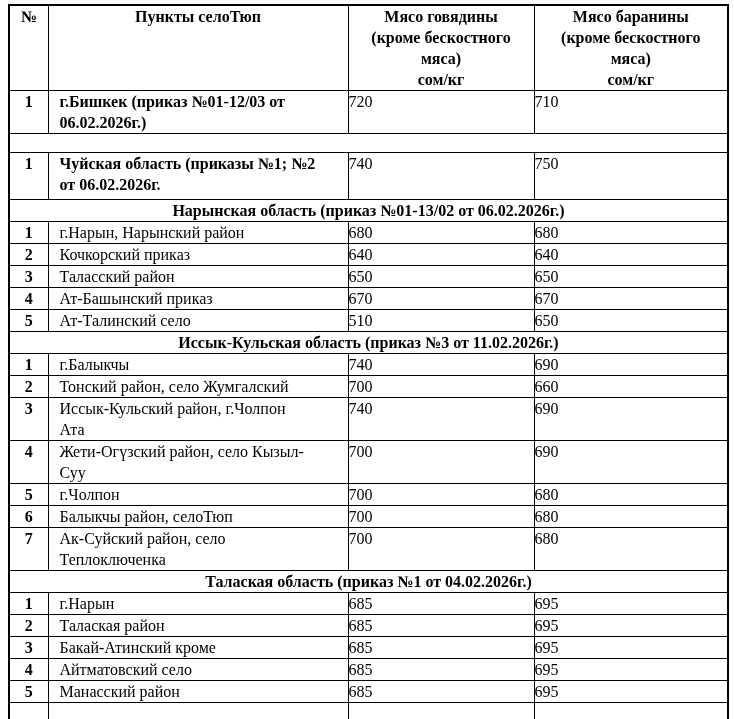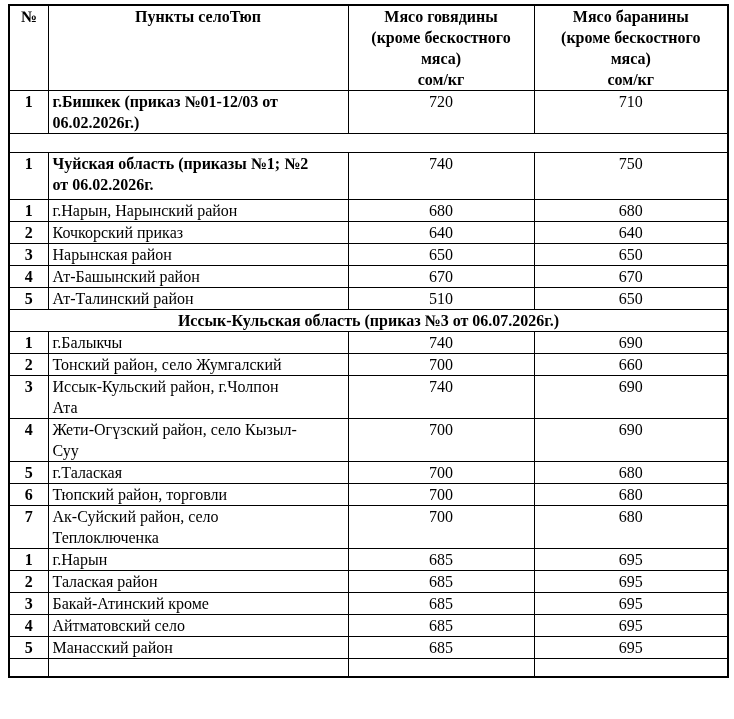--- a/index.html
+++ b/index.html
@@ -38,7 +38,7 @@
   }
   td.name {
     text-align: left;
-    padding-left: 4px;
+    padding-left: 11px;
     padding-right: 2px;
     white-space: pre-line;
   }

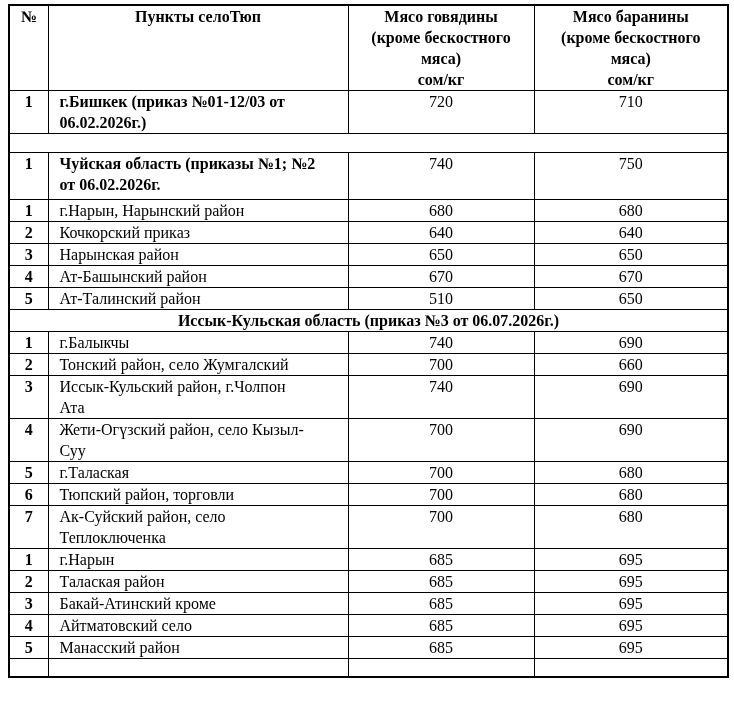--- a/index.html
+++ b/index.html
@@ -43,7 +43,7 @@
     white-space: pre-line;
   }
   td.name.b { font-weight: bold; }
-  td.val { text-align: center; }
+  td.val { }
   td.section {
     text-align: center;
     font-weight: bold;

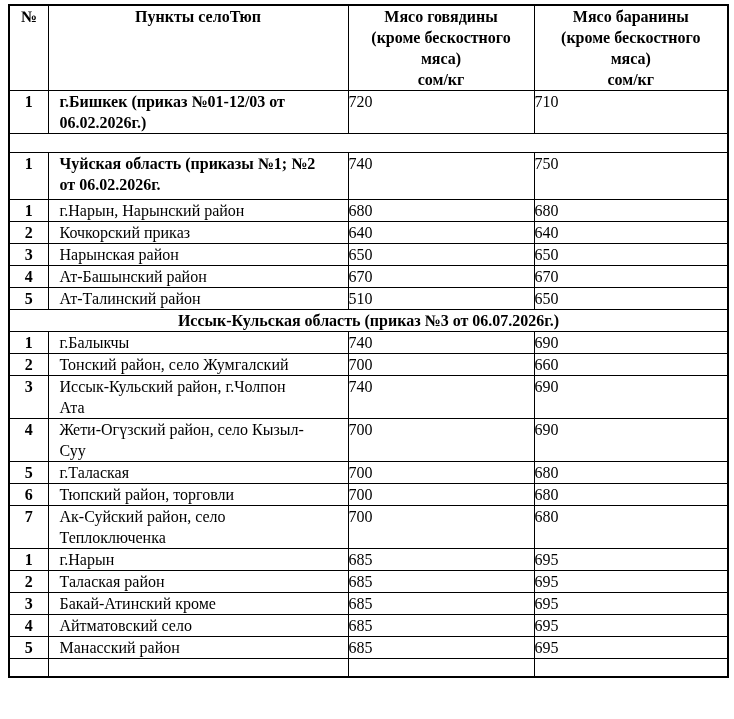--- a/index.html
+++ b/index.html
@@ -101,6 +101,9 @@
     <td class="val">750</td>
   </tr>
 
+  <tr class="h-sec">
+    <td class="section" colspan="4">Нарынская область (приказ №01-13/02 от 06.02.2026г.)</td>
+  </tr>
 
   <tr class="h1">
     <td class="num">1</td>

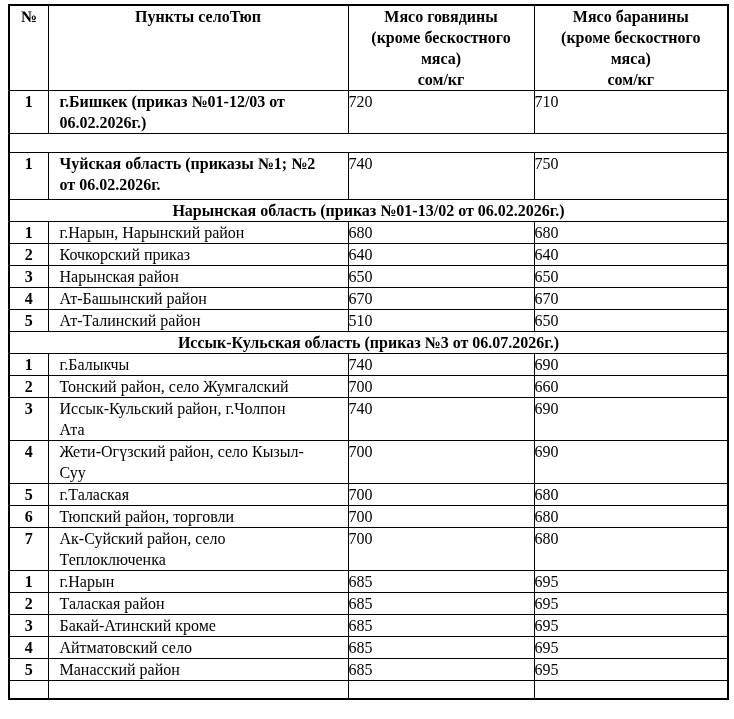--- a/index.html
+++ b/index.html
@@ -119,7 +119,7 @@
   </tr>
   <tr class="h1">
     <td class="num">3</td>
-    <td class="name">Нарынская район</td>
+    <td class="name">Таласский район</td>
     <td class="val">650</td>
     <td class="val">650</td>
   </tr>

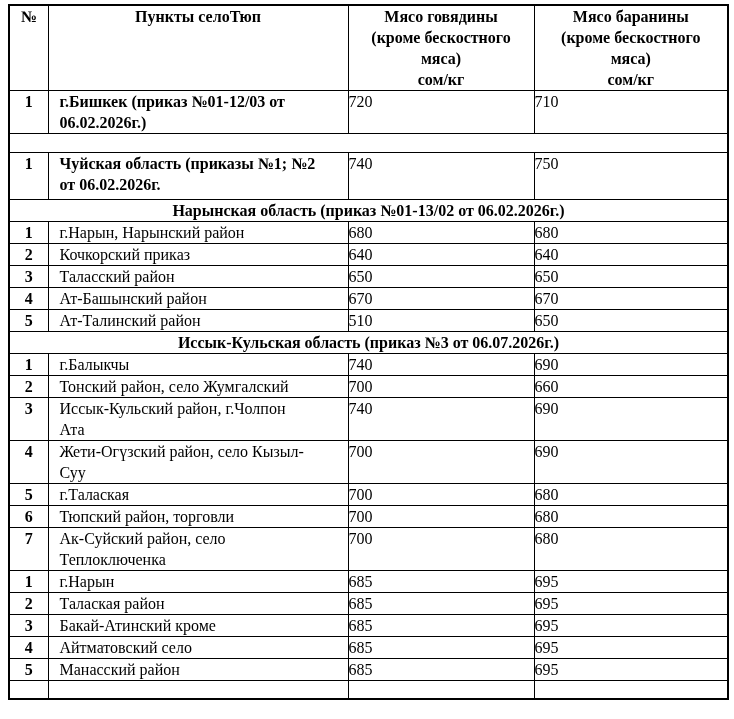--- a/index.html
+++ b/index.html
@@ -125,7 +125,7 @@
   </tr>
   <tr class="h1">
     <td class="num">4</td>
-    <td class="name">Ат-Башынский район</td>
+    <td class="name">Ат-Башынский приказ</td>
     <td class="val">670</td>
     <td class="val">670</td>
   </tr>

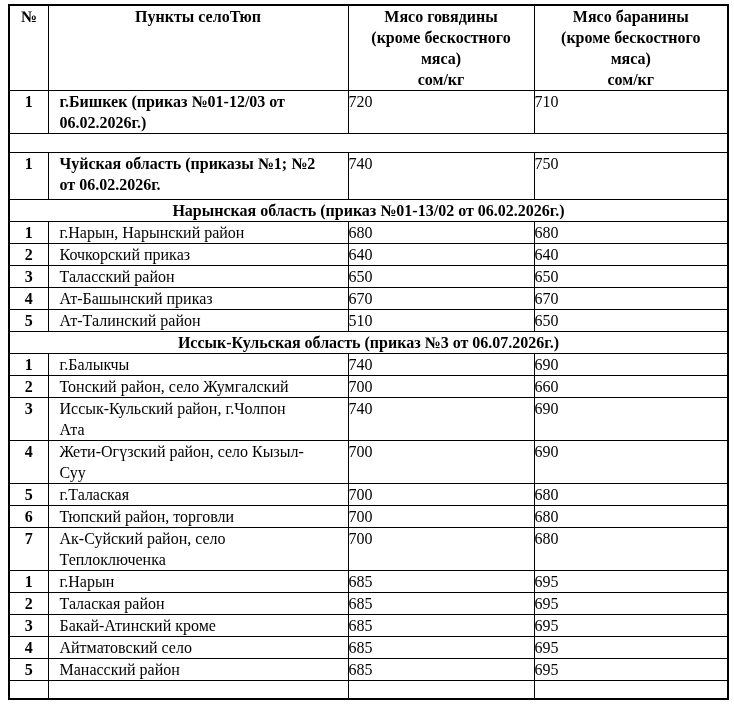--- a/index.html
+++ b/index.html
@@ -131,7 +131,7 @@
   </tr>
   <tr class="h1">
     <td class="num">5</td>
-    <td class="name">Ат-Талинский район</td>
+    <td class="name">Ат-Талинский село</td>
     <td class="val">510</td>
     <td class="val">650</td>
   </tr>

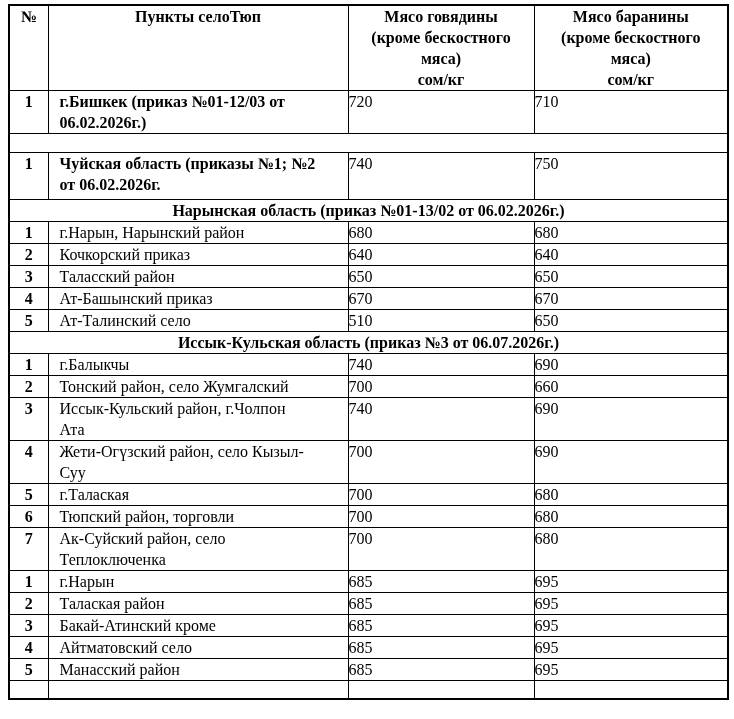--- a/index.html
+++ b/index.html
@@ -137,7 +137,7 @@
   </tr>
 
   <tr class="h-sec">
-    <td class="section" colspan="4">Иссык-Кульская область (приказ №3 от 06.07.2026г.)</td>
+    <td class="section" colspan="4">Иссык-Кульская область (приказ №3 от 11.02.2026г.)</td>
   </tr>
 
   <tr class="h1">

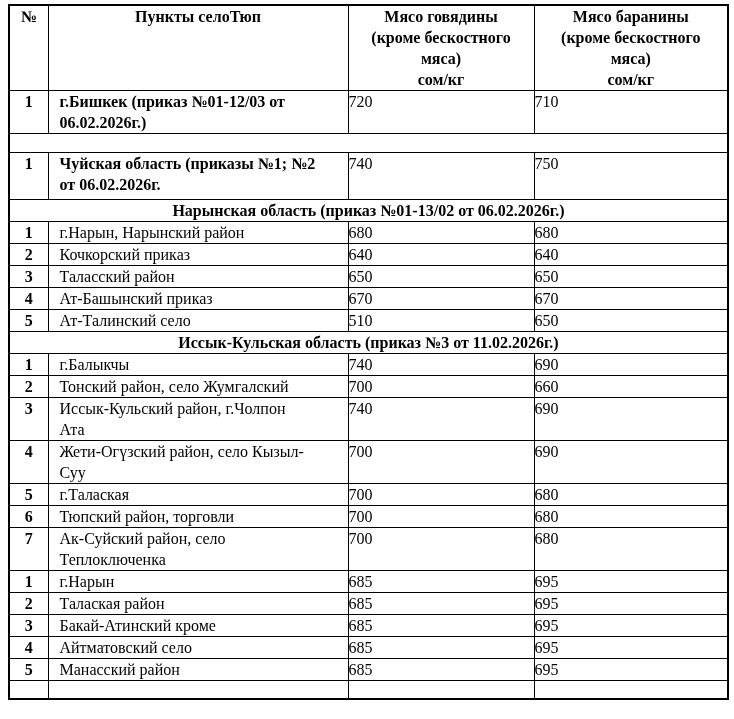--- a/index.html
+++ b/index.html
@@ -168,7 +168,7 @@
   </tr>
   <tr class="h1">
     <td class="num">5</td>
-    <td class="name">г.Талаская</td>
+    <td class="name">г.Чолпон</td>
     <td class="val">700</td>
     <td class="val">680</td>
   </tr>

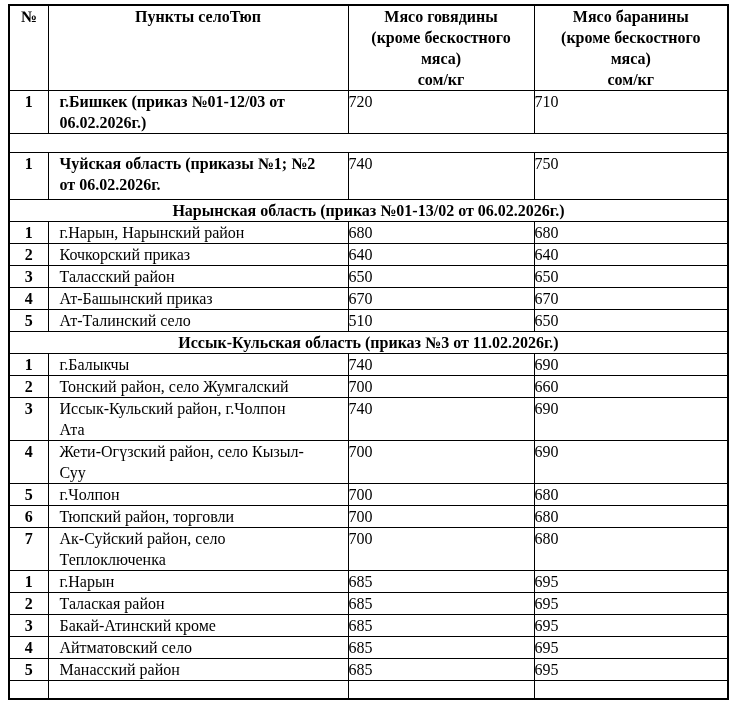--- a/index.html
+++ b/index.html
@@ -174,7 +174,7 @@
   </tr>
   <tr class="h1">
     <td class="num">6</td>
-    <td class="name">Тюпский район, торговли</td>
+    <td class="name">Балыкчы район, селоТюп</td>
     <td class="val">700</td>
     <td class="val">680</td>
   </tr>

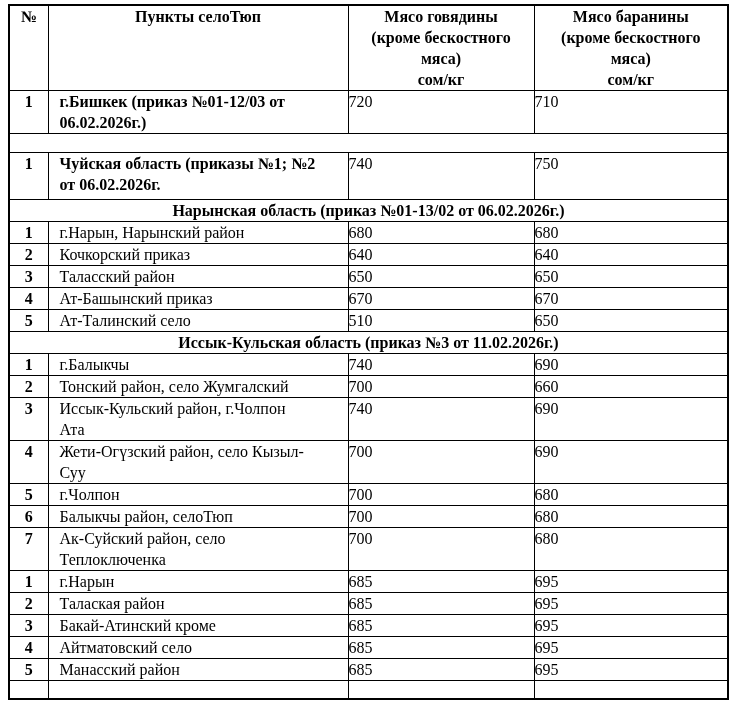--- a/index.html
+++ b/index.html
@@ -186,6 +186,9 @@
     <td class="val">680</td>
   </tr>
 
+  <tr class="h-sec">
+    <td class="section" colspan="4">Талаская область (приказ №1 от 04.02.2026г.)</td>
+  </tr>
 
   <tr class="h1">
     <td class="num">1</td>

